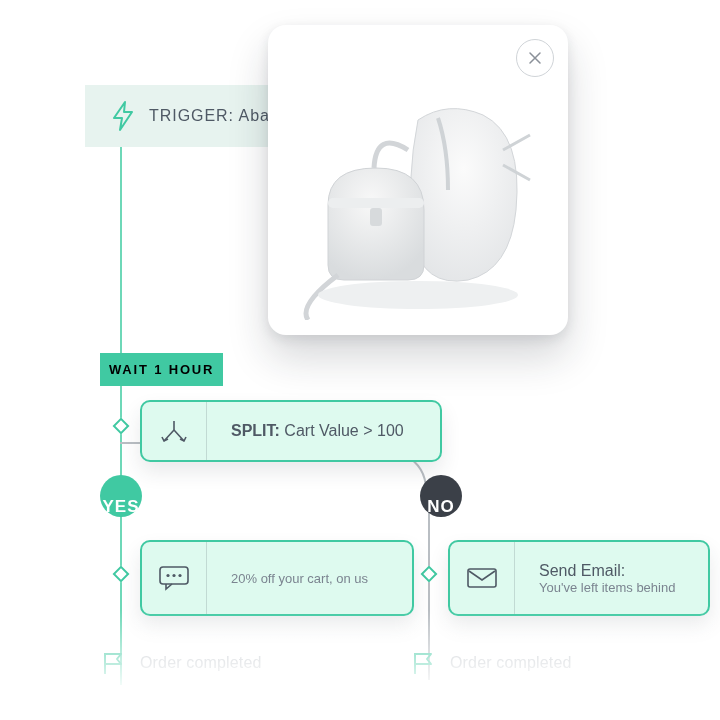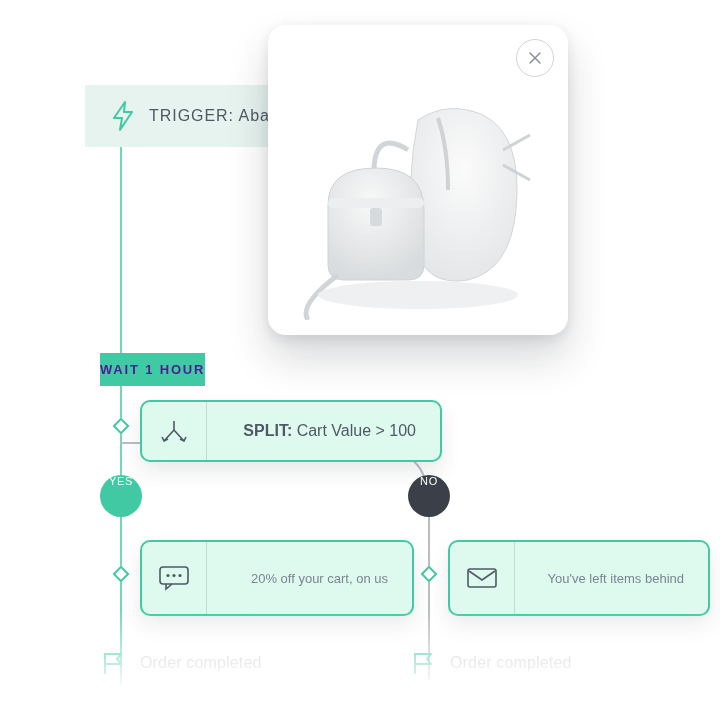--- a/index.html
+++ b/index.html
@@ -84,8 +84,8 @@
     position:absolute;
     left:100px; top:353px;
     background:var(--mint);
-    color:#4c1d95;font-weight:600;font-size:13px;letter-spacing:.14em;
-    padding:9px 0;
+    color:#000000;font-weight:600;font-size:13px;letter-spacing:.14em;
+    padding:9px 9px;
     z-index:10;
   }
 

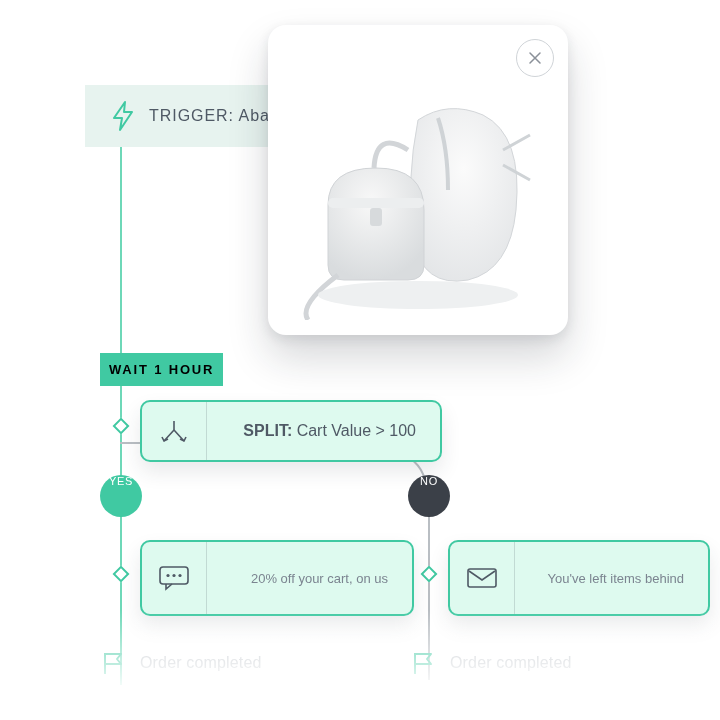--- a/index.html
+++ b/index.html
@@ -108,7 +108,6 @@
     box-shadow:0 10px 20px rgba(35,45,55,.10);
     display:flex;align-items:center;
     z-index:10;
-    justify-content:space-between;
   }
   .card .ico{
     width:64px;align-self:stretch;

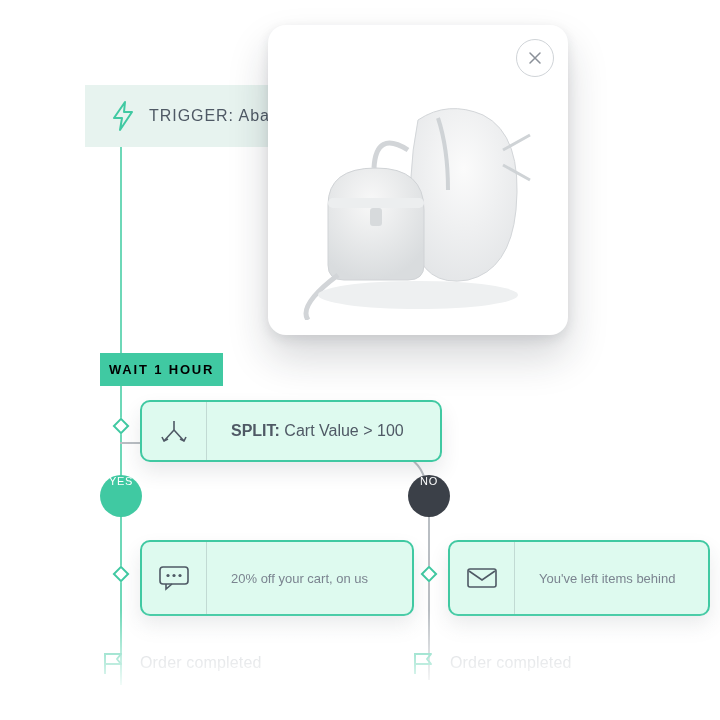--- a/index.html
+++ b/index.html
@@ -126,8 +126,8 @@
   
   .chip{
     position:absolute;width:42px;height:42px;border-radius:50%;
-    display:flex;align-items:flex-start;justify-content:center;
-    font-size:11px;font-weight:400;letter-spacing:.06em;color:#fff;
+    display:flex;align-items:flex-end;justify-content:center;
+    font-size:17px;font-weight:700;letter-spacing:.06em;color:#fff;
     z-index:12;
   }
   .chip.yes{background:var(--mint);left:100px;top:475px}

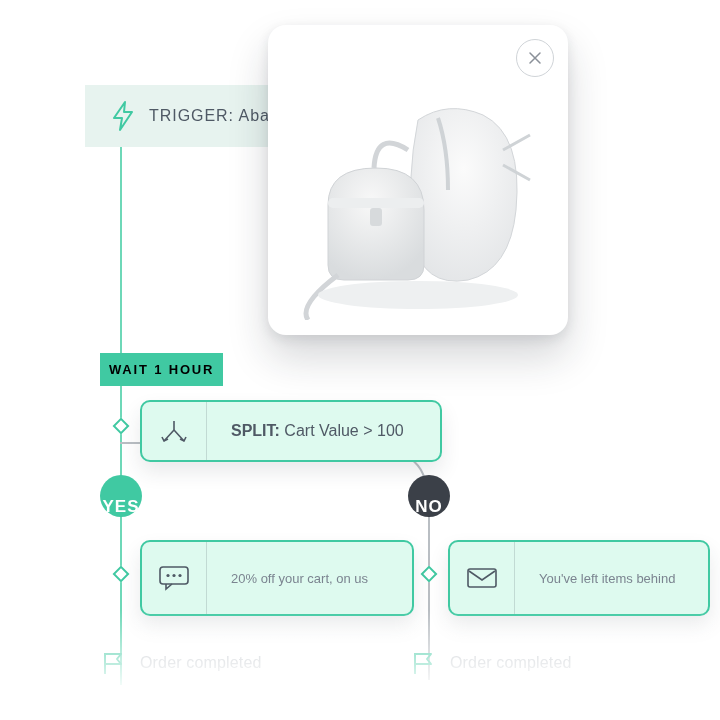--- a/index.html
+++ b/index.html
@@ -131,7 +131,7 @@
     z-index:12;
   }
   .chip.yes{background:var(--mint);left:100px;top:475px}
-  .chip.no {background:var(--dark-chip);left:408px;top:475px}
+  .chip.no {background:var(--dark-chip);left:420px;top:475px}
 
   
   .terminal{

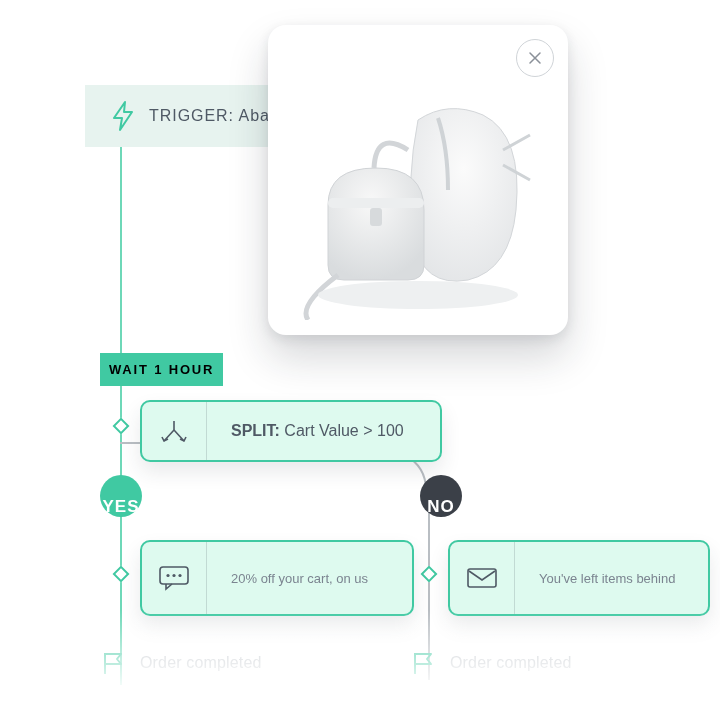--- a/index.html
+++ b/index.html
@@ -256,6 +256,7 @@
     </svg>
   </div>
   <div class="body">
+    <div class="title">Send Email:</div>
     <div class="sub">You've left items behind</div>
   </div>
 </div>

